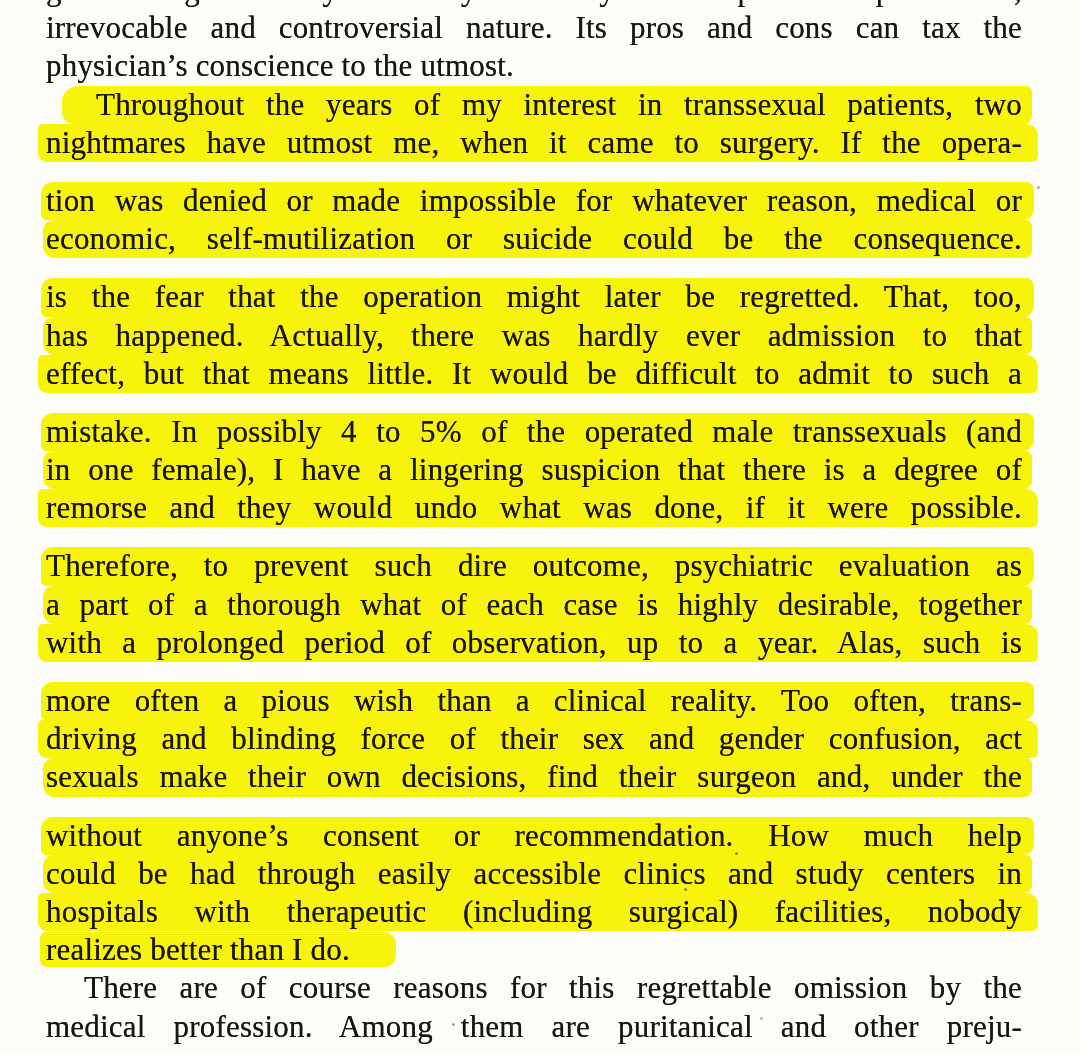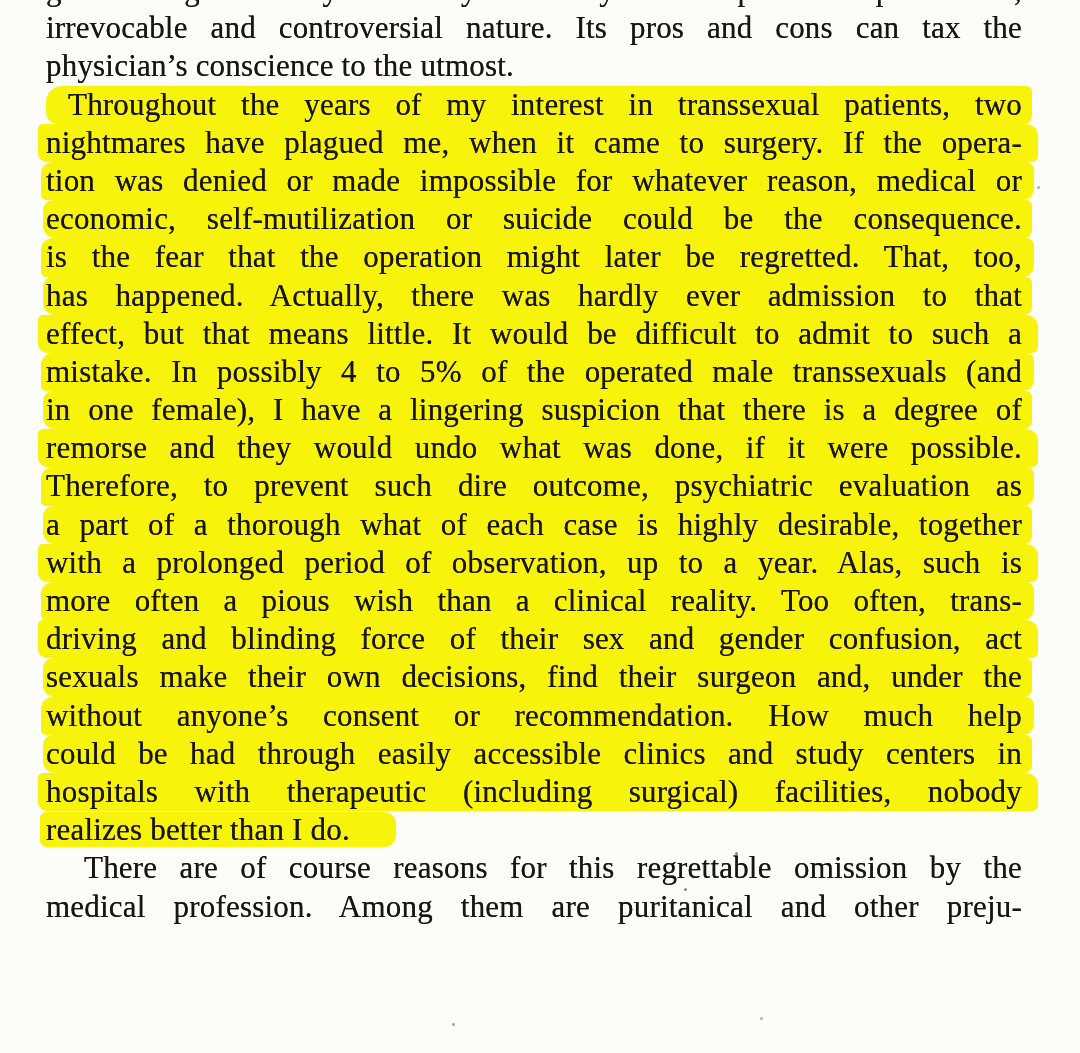--- a/index.html
+++ b/index.html
@@ -52,7 +52,7 @@
   .hl.w2 { margin-left: -5px; padding-left: 5px; margin-right: -12px; padding-right: 12px; border-radius: 12px 8px 11px 5px; }
   
   .hl.indent {
-    margin-left: 0; padding-left: 0;
+    margin-left: 16px; padding-left: 12px;
     text-indent: 22px;
     border-top-left-radius: 16px;
   }

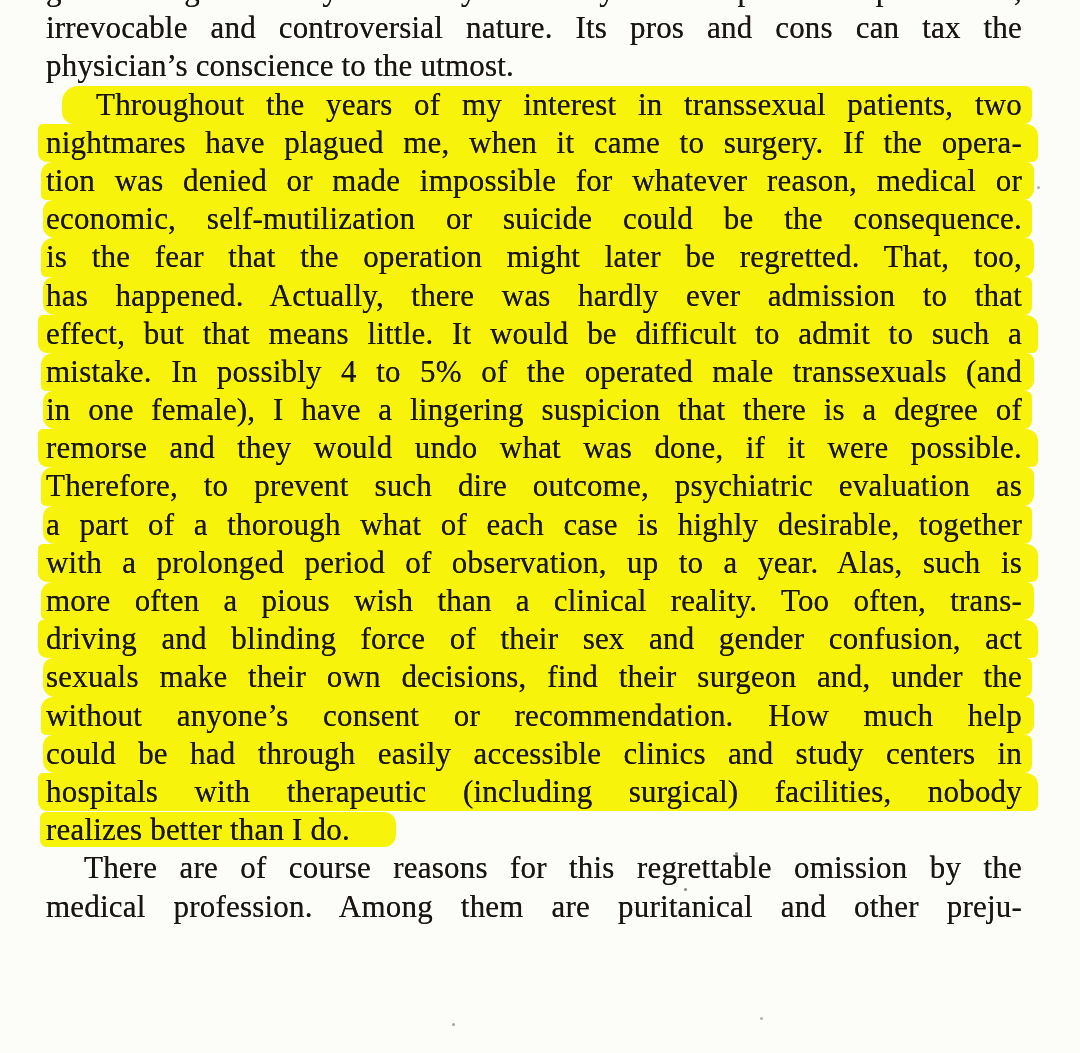--- a/index.html
+++ b/index.html
@@ -81,7 +81,7 @@
       <div class="line just">irrevocable and controversial nature. Its pros and cons can tax the</div>
       <div class="line">physician’s conscience to the utmost.</div>
       <div class="line just indent hl w0">Throughout the years of my interest in transsexual patients, two</div>
-      <div class="line just hl w1">nightmares have plagued me, when it came to surgery. If the opera-</div>
+      <div class="line just hl w1">nightmares have utmost me, when it came to surgery. If the opera-</div>
       <div class="line just hl w2">tion was denied or made impossible for whatever reason, medical or</div>
       <div class="line just hl w0">economic, self-mutilization or suicide could be the consequence.</div>
       <div class="line just hl w2">is the fear that the operation might later be regretted. That, too,</div>

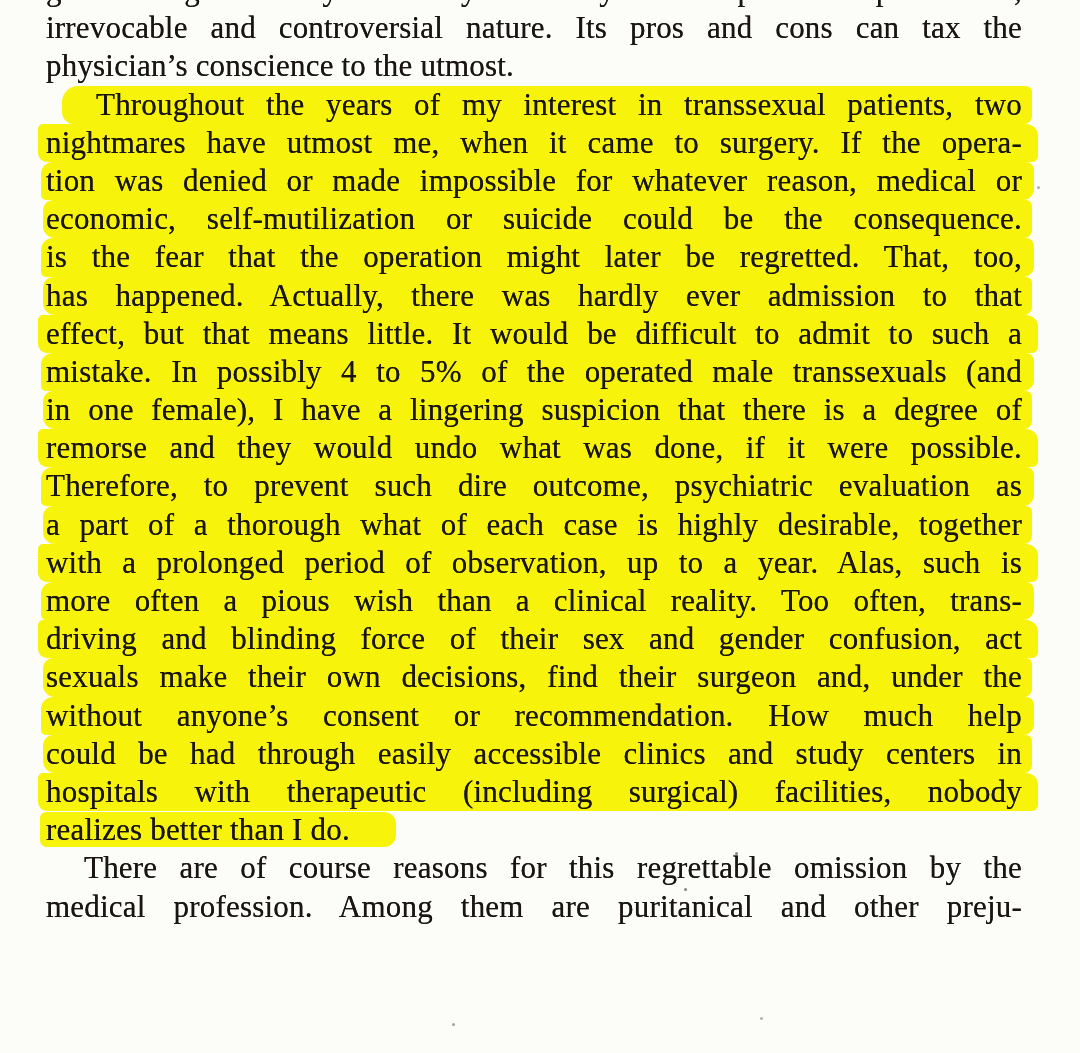--- a/index.html
+++ b/index.html
@@ -49,7 +49,7 @@
   
   .hl.w0 { margin-left: -3px; padding-left: 3px; margin-right: -10px; padding-right: 10px; border-radius: 10px 6px 8px 12px; }
   .hl.w1 { margin-left: -8px; padding-left: 8px; margin-right: -16px; padding-right: 16px; border-radius: 5px 12px 6px 9px; }
-  .hl.w2 { margin-left: -5px; padding-left: 5px; margin-right: -12px; padding-right: 12px; border-radius: 12px 8px 11px 5px; }
+  .hl.w2 { margin-left: -5px; padding-left: 5px; margin-right: -12px; padding-right: 12px; border-radius: 12px 8px 11px 5px; margin-top: 20px; }
   
   .hl.indent {
     margin-left: 16px; padding-left: 12px;

